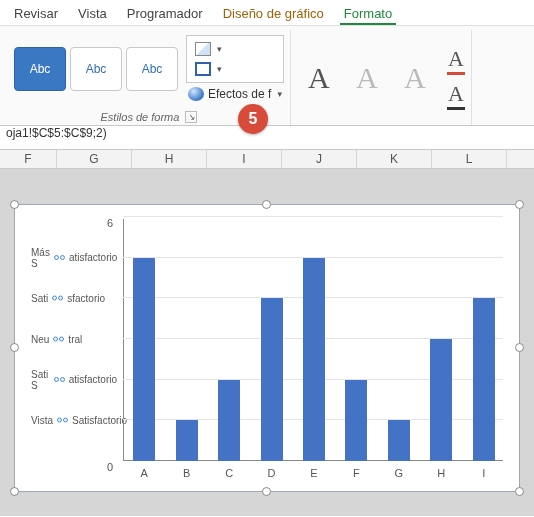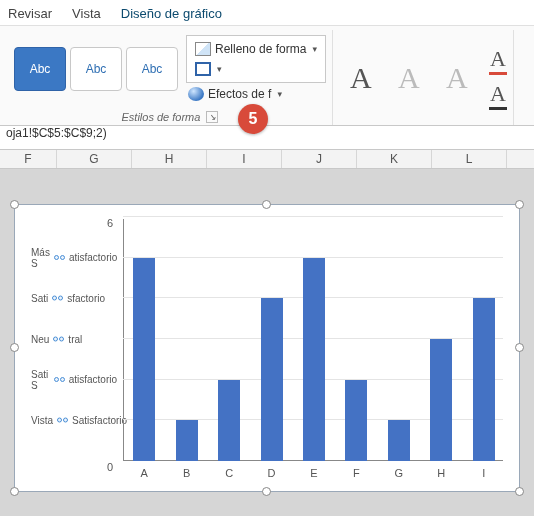--- a/index.html
+++ b/index.html
@@ -18,7 +18,7 @@
     display: flex;
     align-items: flex-end;
     height: 26px;
-    padding-left: 4px;
+    padding-left: 10px;
     border-bottom: 1px solid #e0e0e0;
     gap: 12px;
   }

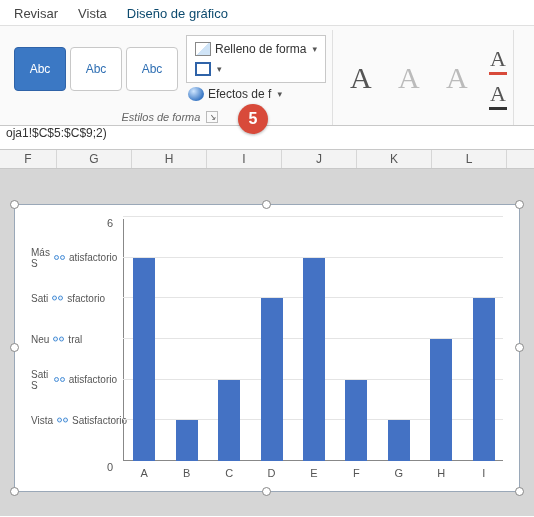--- a/index.html
+++ b/index.html
@@ -275,6 +275,7 @@
 <div class="tabs">
   <div class="tab">Revisar</div>
   <div class="tab">Vista</div>
+  <div class="tab">Programador</div>
   <div class="tab context">Diseño de gráfico</div>
 </div>
 

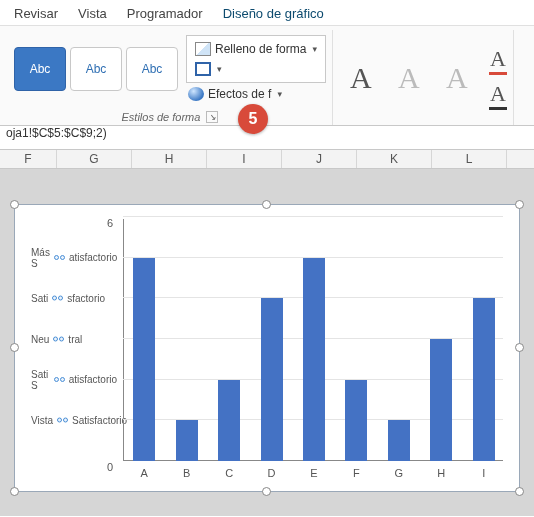--- a/index.html
+++ b/index.html
@@ -28,7 +28,7 @@
     padding: 4px 4px;
     cursor: pointer;
   }
-  .tab.context { color: #0c4a6e; }
+  .tab.context { color: #a16207; }
   .tab.active {
     color: #1f8a3b;
     border-bottom: 2px solid #1f8a3b;

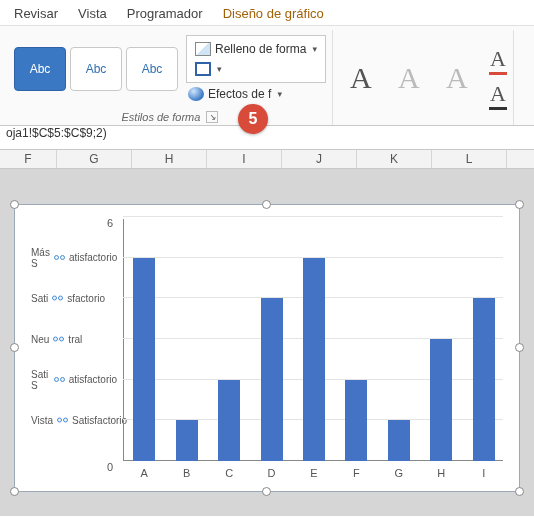--- a/index.html
+++ b/index.html
@@ -277,6 +277,7 @@
   <div class="tab">Vista</div>
   <div class="tab">Programador</div>
   <div class="tab context">Diseño de gráfico</div>
+  <div class="tab context active">Formato</div>
 </div>
 
 <div class="ribbon">

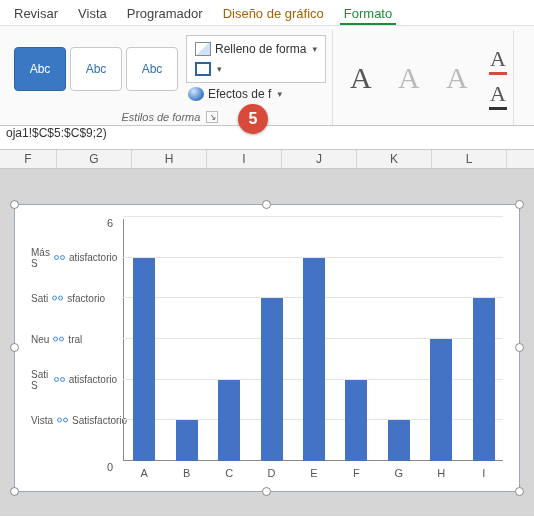--- a/index.html
+++ b/index.html
@@ -291,7 +291,6 @@
         <div class="shape-menu">
           <div class="row">
             <span class="icon-box fill-icon"></span>
-            <span>Relleno de forma</span>
             <span class="dd">▾</span>
           </div>
           <div class="row">

